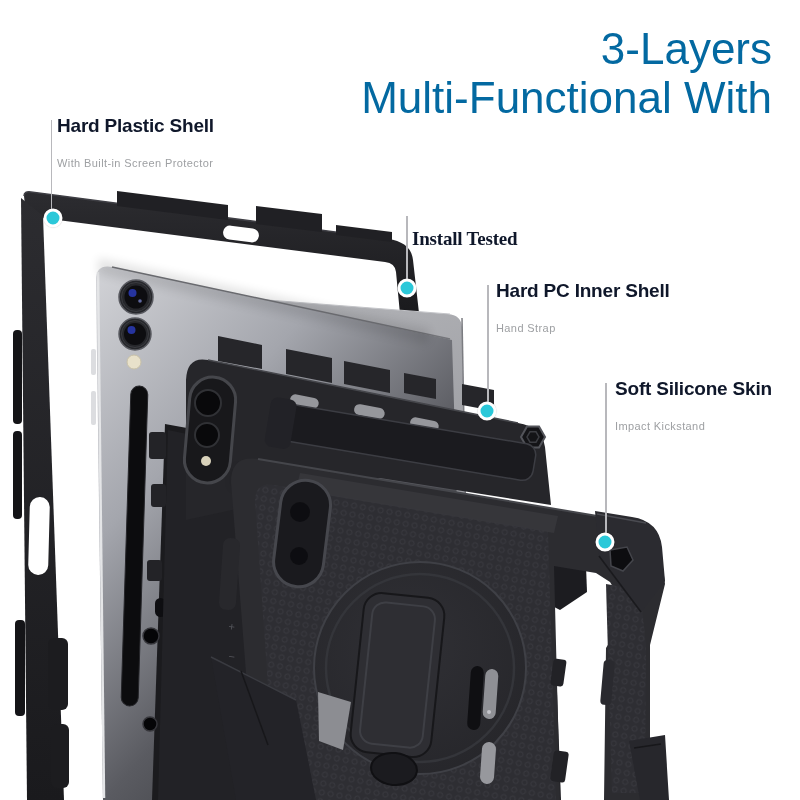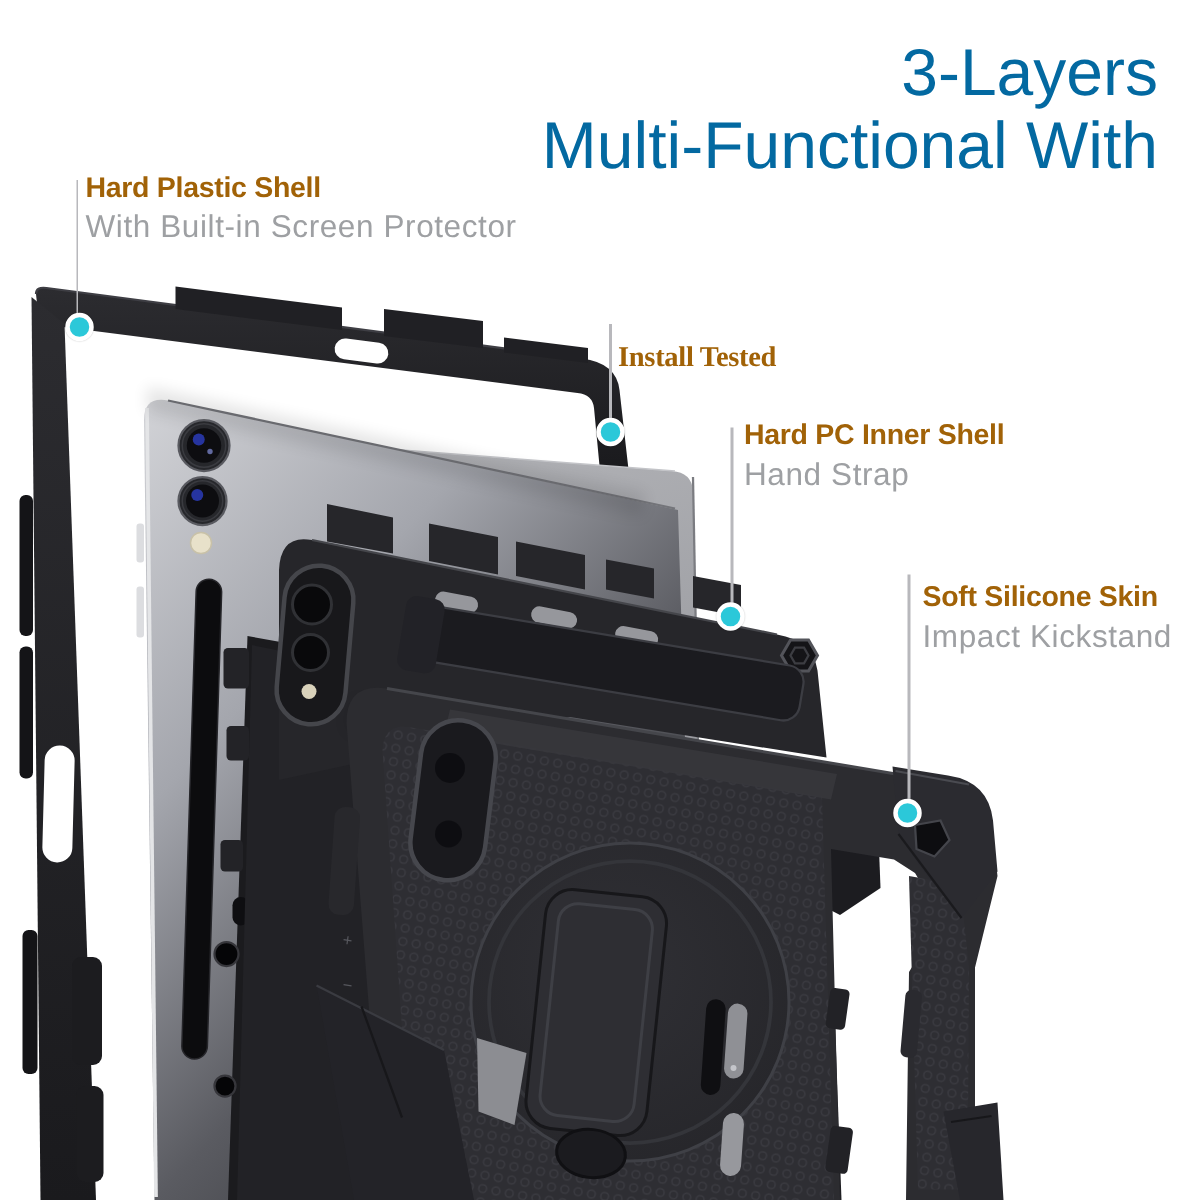--- a/index.html
+++ b/index.html
@@ -9,7 +9,7 @@
   .title{position:absolute;top:24px;right:28px;text-align:right;color:#0369a1;
          font-size:44px;line-height:49px;font-weight:400;letter-spacing:0px;white-space:nowrap;}
   .callout{position:absolute;white-space:nowrap;}
-  .callout .hd{font-size:19px;font-weight:bold;color:#a16207;letter-spacing:-0.2px;}
+  .callout .hd{font-size:19px;font-weight:bold;color:#0f172a;letter-spacing:-0.2px;}
   .callout .sub{font-size:21px;color:#9ea0a3;letter-spacing:0.4px;line-height:20px;margin-top:5px;}
   .cline{position:absolute;width:1.5px;background:#b8b8bc;}
   .cdot{position:absolute;width:13px;height:13px;border-radius:50%;background:#2bc8d9;

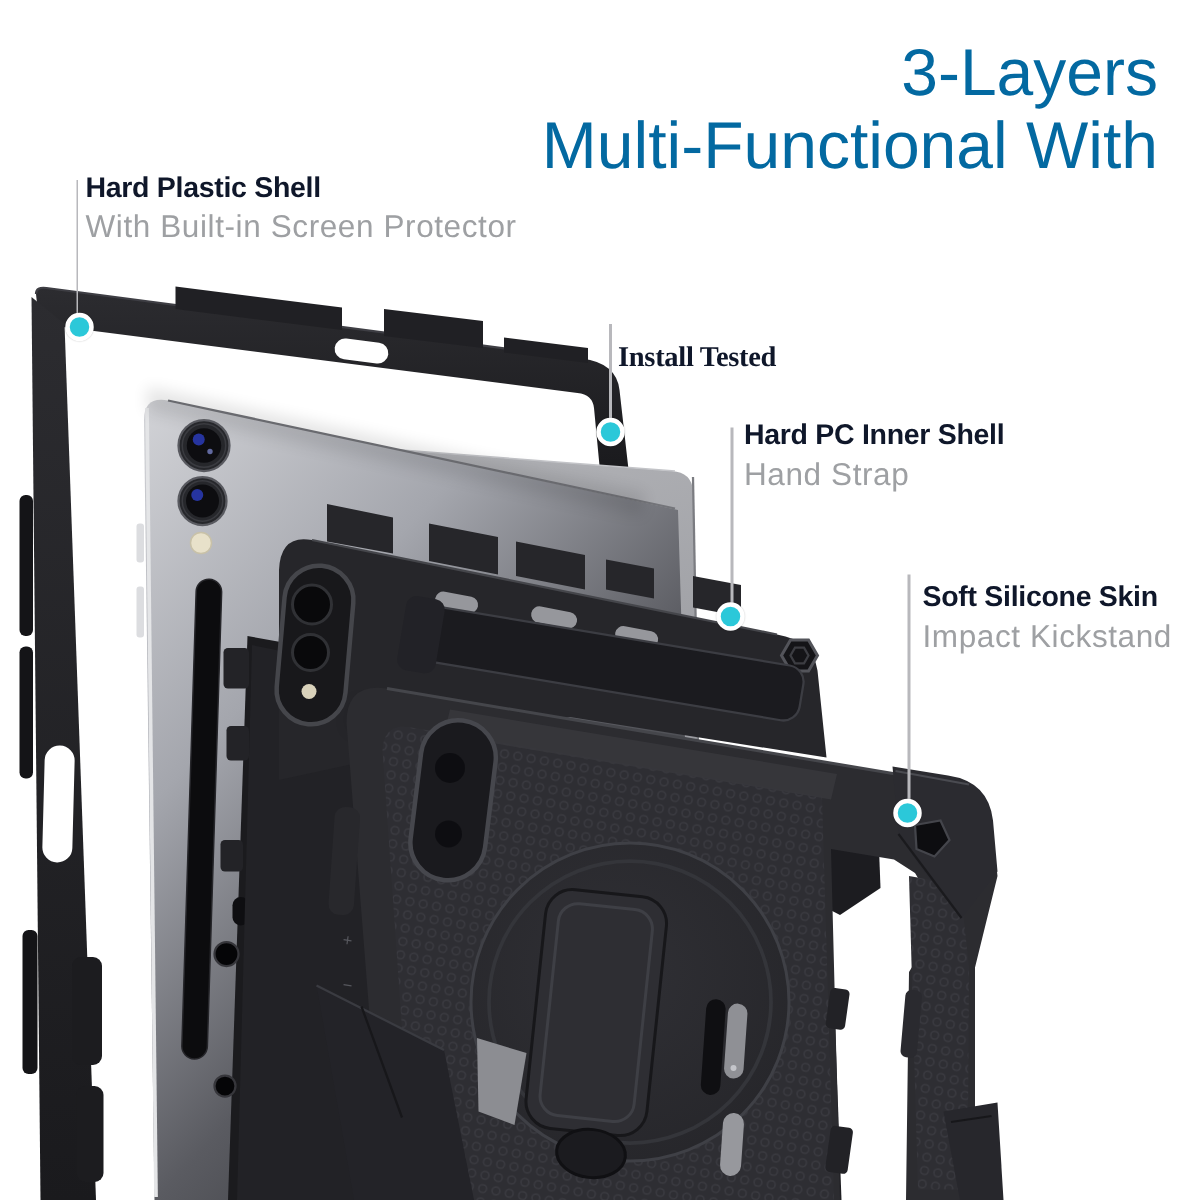--- a/index.html
+++ b/index.html
@@ -10,7 +10,7 @@
          font-size:44px;line-height:49px;font-weight:400;letter-spacing:0px;white-space:nowrap;}
   .callout{position:absolute;white-space:nowrap;}
   .callout .hd{font-size:19px;font-weight:bold;color:#0f172a;letter-spacing:-0.2px;}
-  .callout .sub{font-size:21px;color:#9ea0a3;letter-spacing:0.4px;line-height:20px;margin-top:5px;}
+  .callout .sub{font-size:11px;color:#9ea0a3;letter-spacing:0.4px;line-height:20px;margin-top:16px;}
   .cline{position:absolute;width:1.5px;background:#b8b8bc;}
   .cdot{position:absolute;width:13px;height:13px;border-radius:50%;background:#2bc8d9;
         border:3px solid #ffffff;transform:translate(-50%,-50%);box-shadow:0 0 1px rgba(0,0,0,.25);}

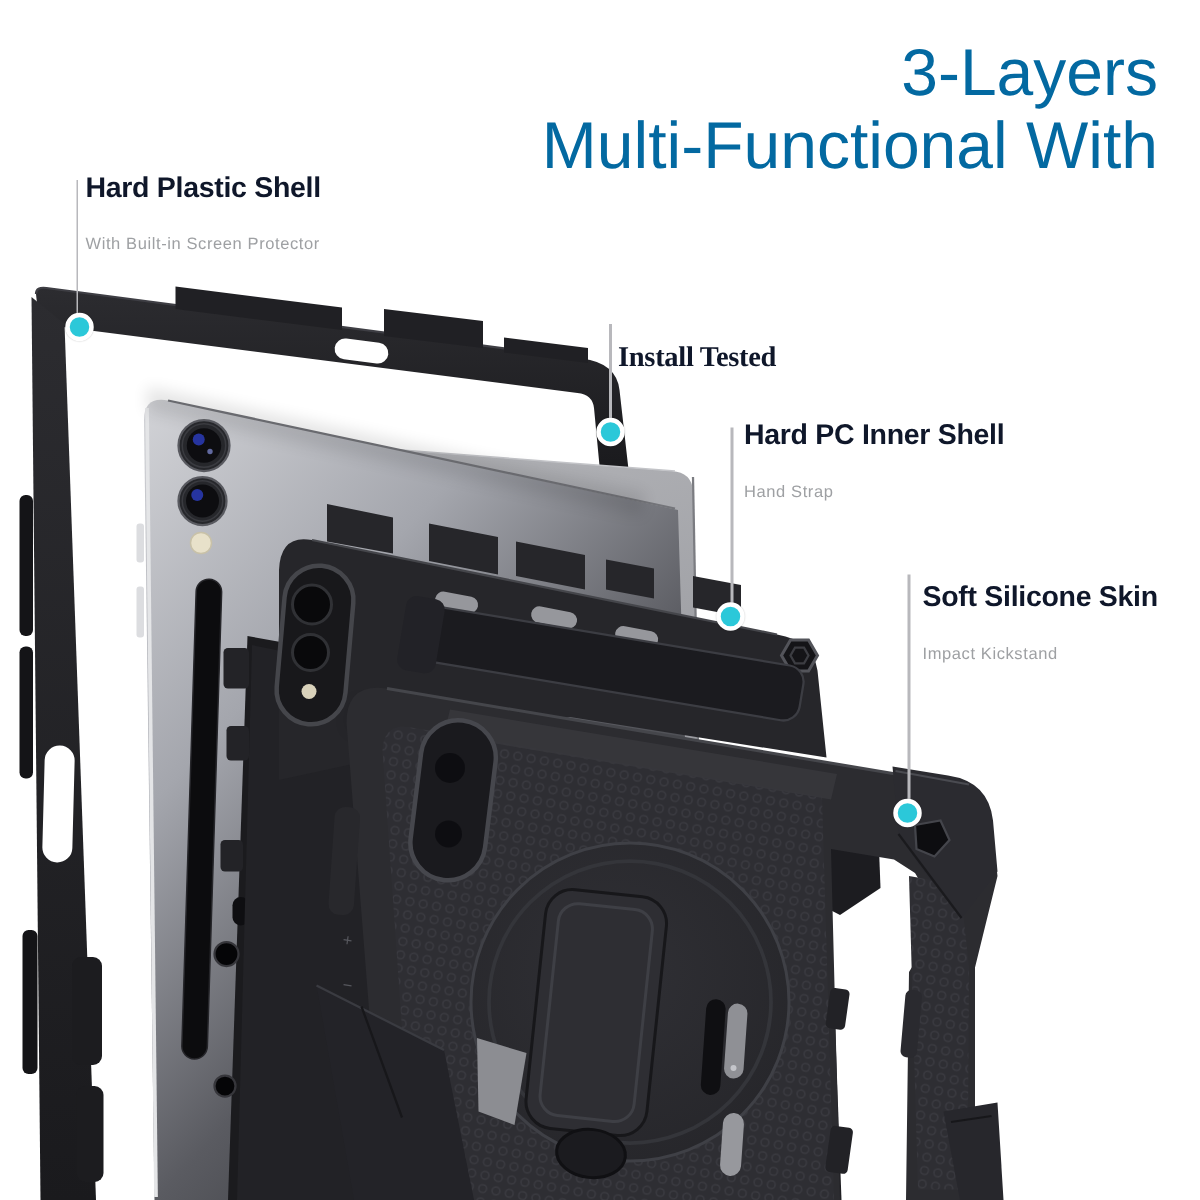--- a/index.html
+++ b/index.html
@@ -209,7 +209,7 @@
     </div>
   </div>
 
-  <div class="callout" style="left:615px;top:388px;">
+  <div class="callout" style="left:615px;top:378px;">
     <div class="hd">Soft Silicone Skin</div>
     <div class="sub">Impact Kickstand</div>
   </div>

